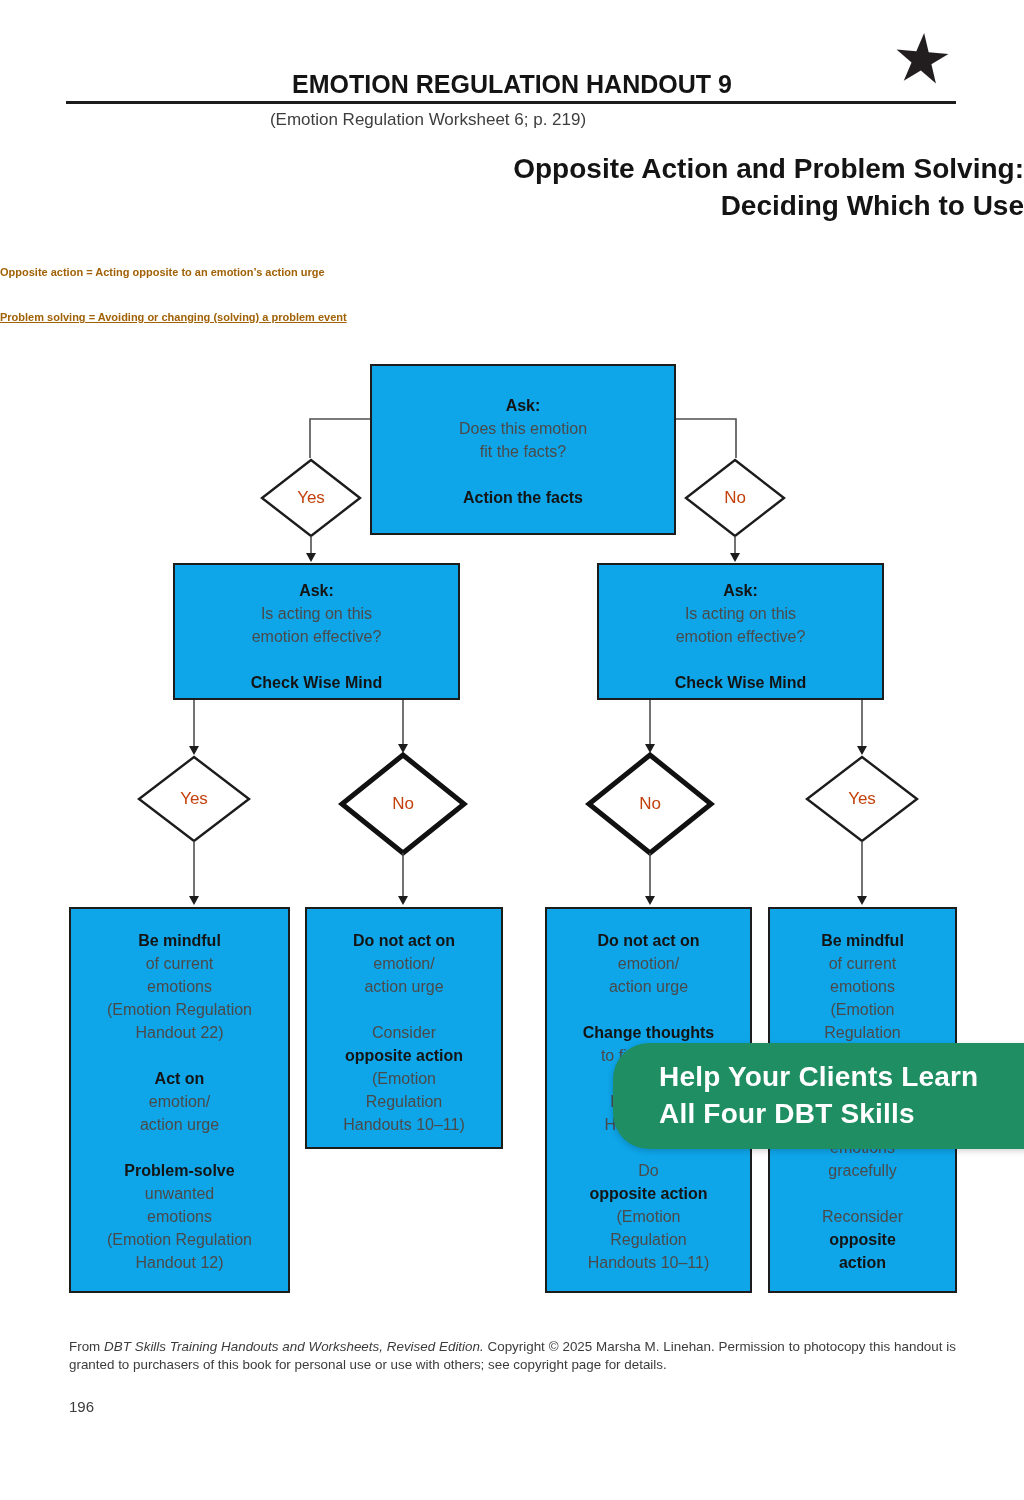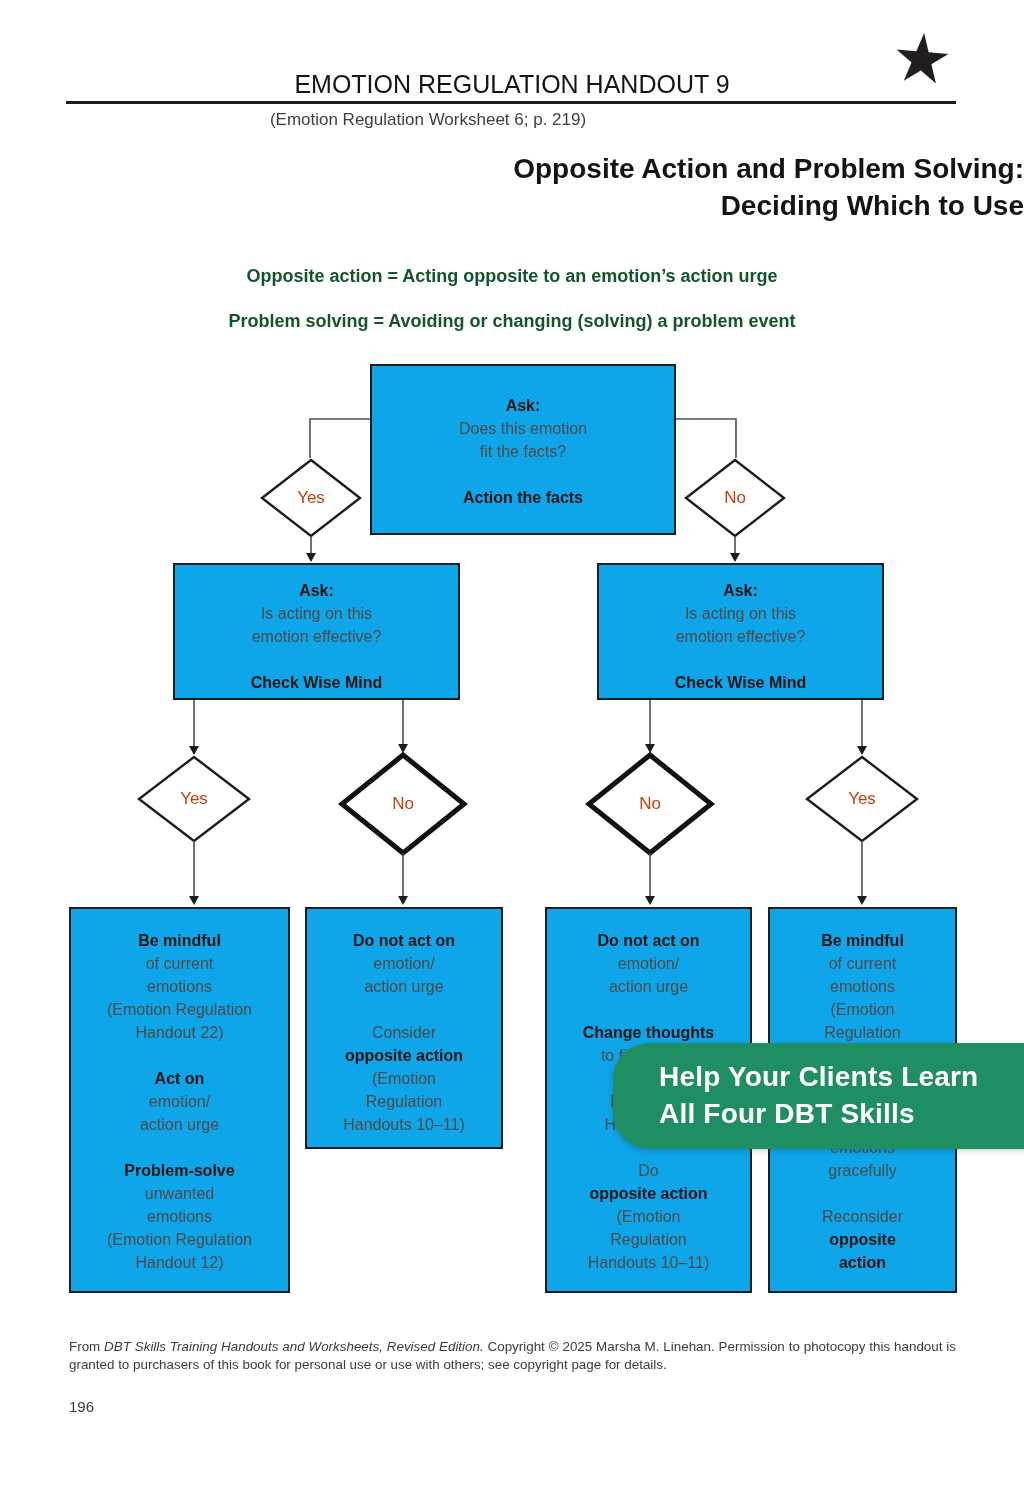--- a/index.html
+++ b/index.html
@@ -10,7 +10,7 @@
   }
   .abs{position:absolute;}
   
-  .kicker{left:0;top:70px;width:1024px;text-align:center;font-size:25px;font-weight:normal;color:#141414;letter-spacing:0px;}
+  .kicker{left:0;top:70px;width:1024px;text-align:center;font-size:25px;font-weight:bold;color:#141414;letter-spacing:0px;}
   .star{left:882px;top:24px;width:80px;font-size:68px;line-height:68px;color:#221e1f;transform:rotate(5deg);text-align:center;}
   .rule{left:66px;top:101px;width:890px;height:3px;background:#1c1c1c;}
   .worksheet-ref{left:0;top:110px;width:856px;text-align:center;font-size:17px;color:#3e3e3e;}

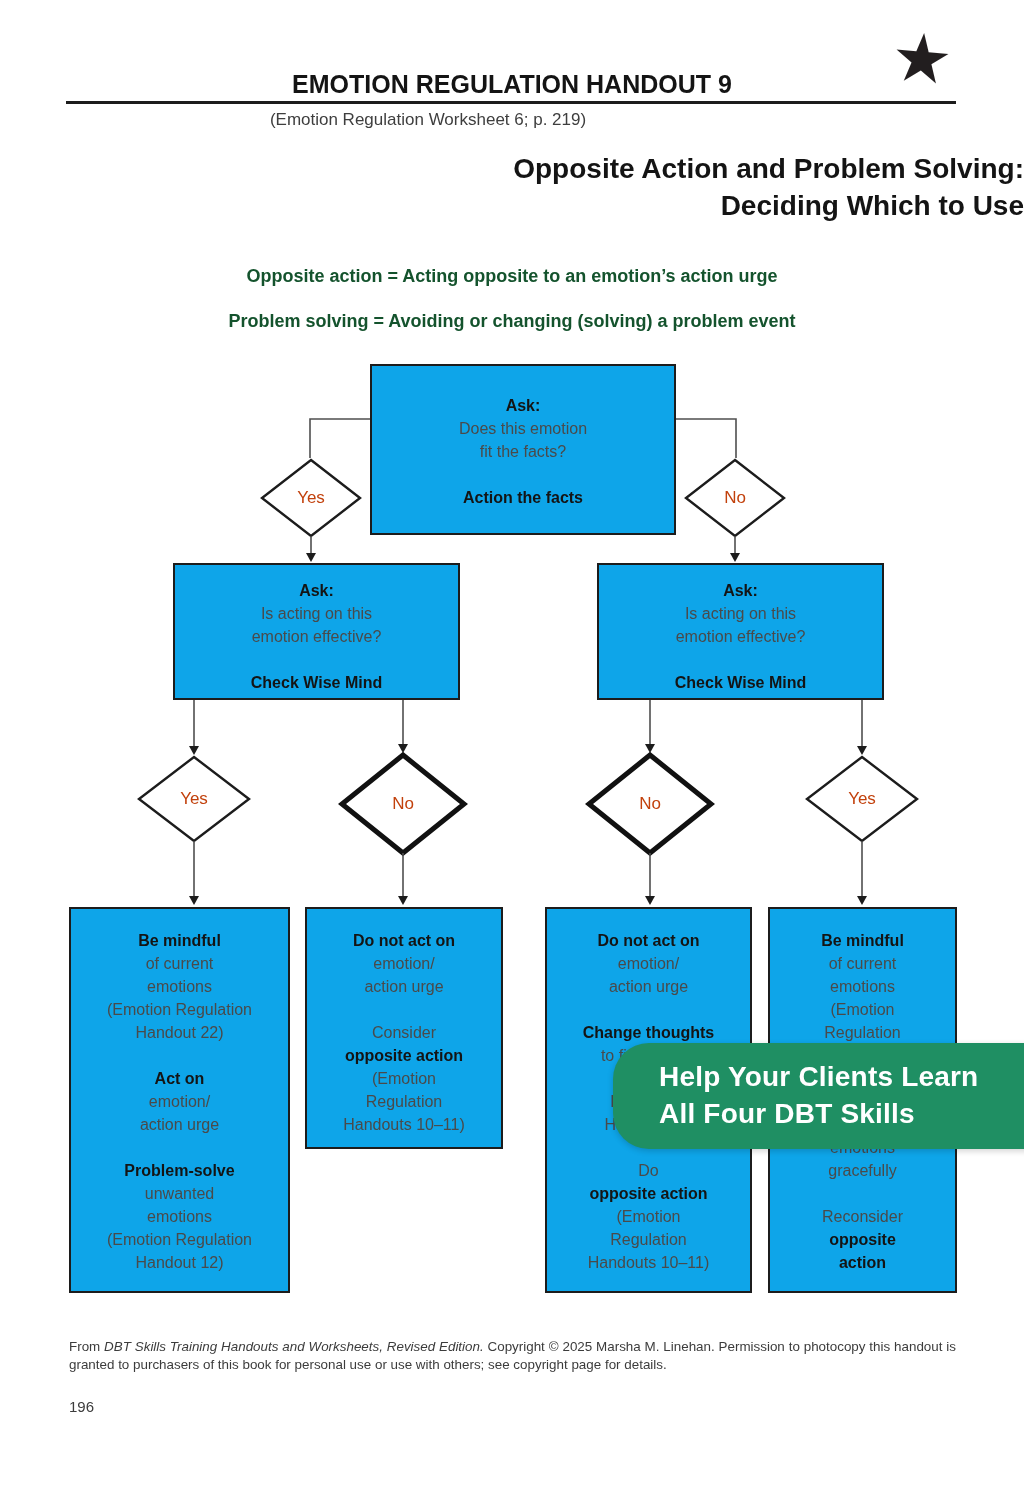--- a/index.html
+++ b/index.html
@@ -15,7 +15,7 @@
   .rule{left:66px;top:101px;width:890px;height:3px;background:#1c1c1c;}
   .worksheet-ref{left:0;top:110px;width:856px;text-align:center;font-size:17px;color:#3e3e3e;}
   .big-title{left:0;top:150px;width:1024px;text-align:right;font-size:28px;font-weight:bold;line-height:37px;color:#141414;}
-  .definition{left:0;width:1024px;text-align:center;font-size:18px;font-weight:bold;color:#14532d;}
+  .definition{left:0;width:1024px;text-align:left;font-size:11px;font-weight:bold;color:#a16207;}
   .def1{top:266px;}
   .def2{top:311px;}
   

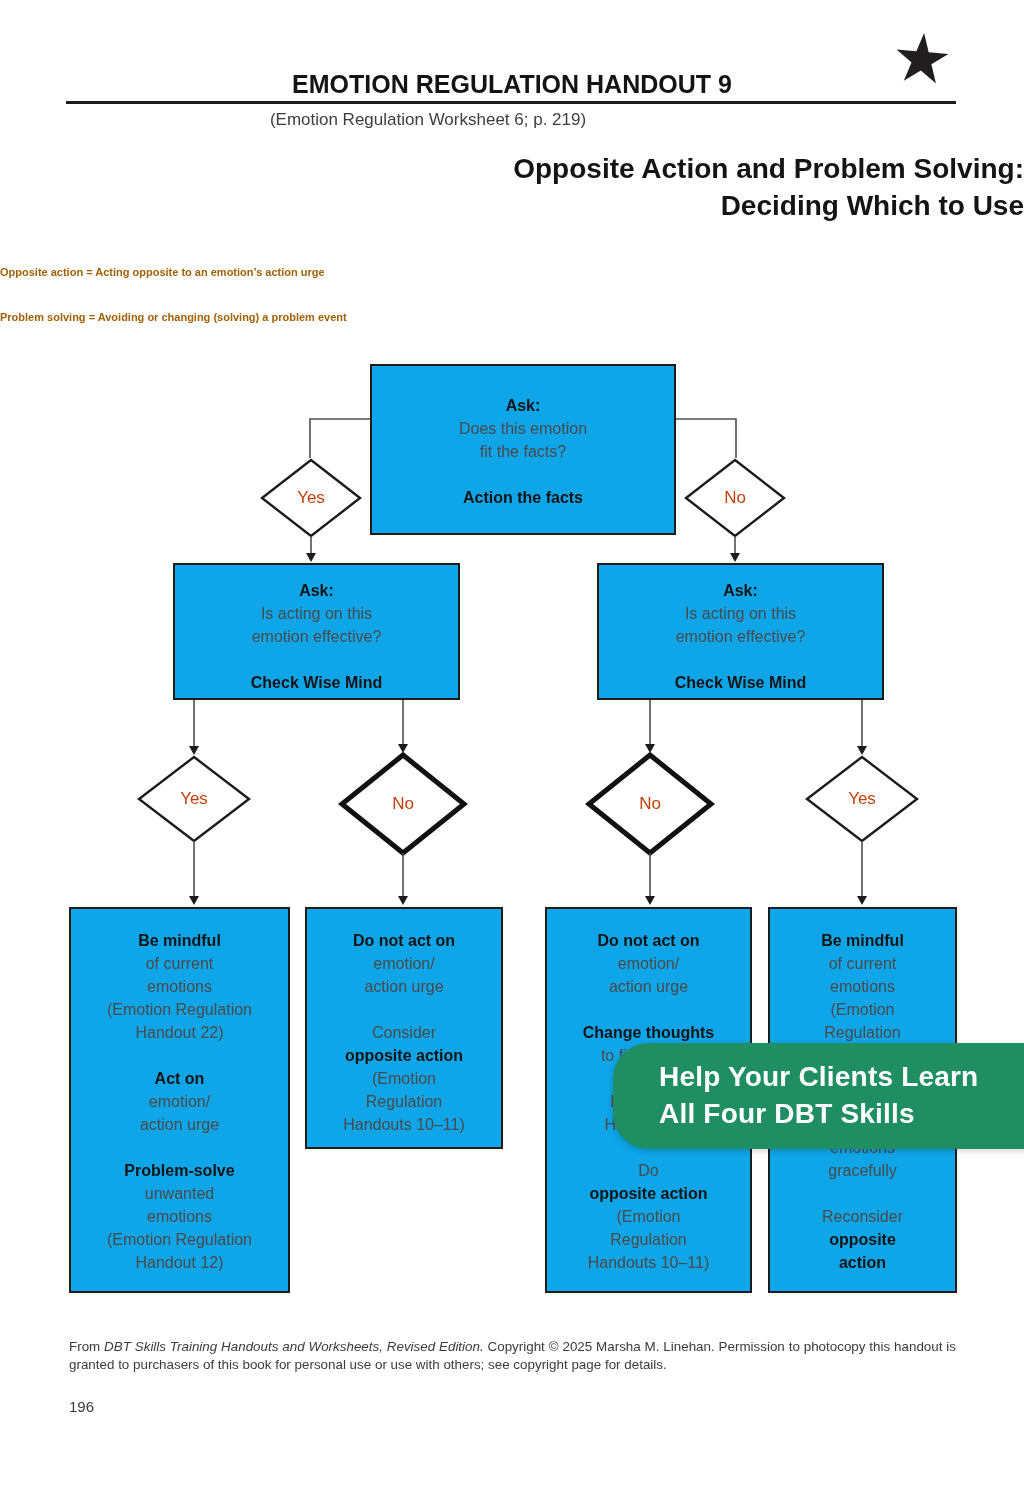--- a/index.html
+++ b/index.html
@@ -17,7 +17,7 @@
   .big-title{left:0;top:150px;width:1024px;text-align:right;font-size:28px;font-weight:bold;line-height:37px;color:#141414;}
   .definition{left:0;width:1024px;text-align:left;font-size:11px;font-weight:bold;color:#a16207;}
   .def1{top:266px;}
-  .def2{top:311px;}
+  .def2{top:311px;text-decoration:underline;}
   
   .fbox{
     border:2.5px solid #1c1c1c;background:#0ea5e9;text-align:center;

